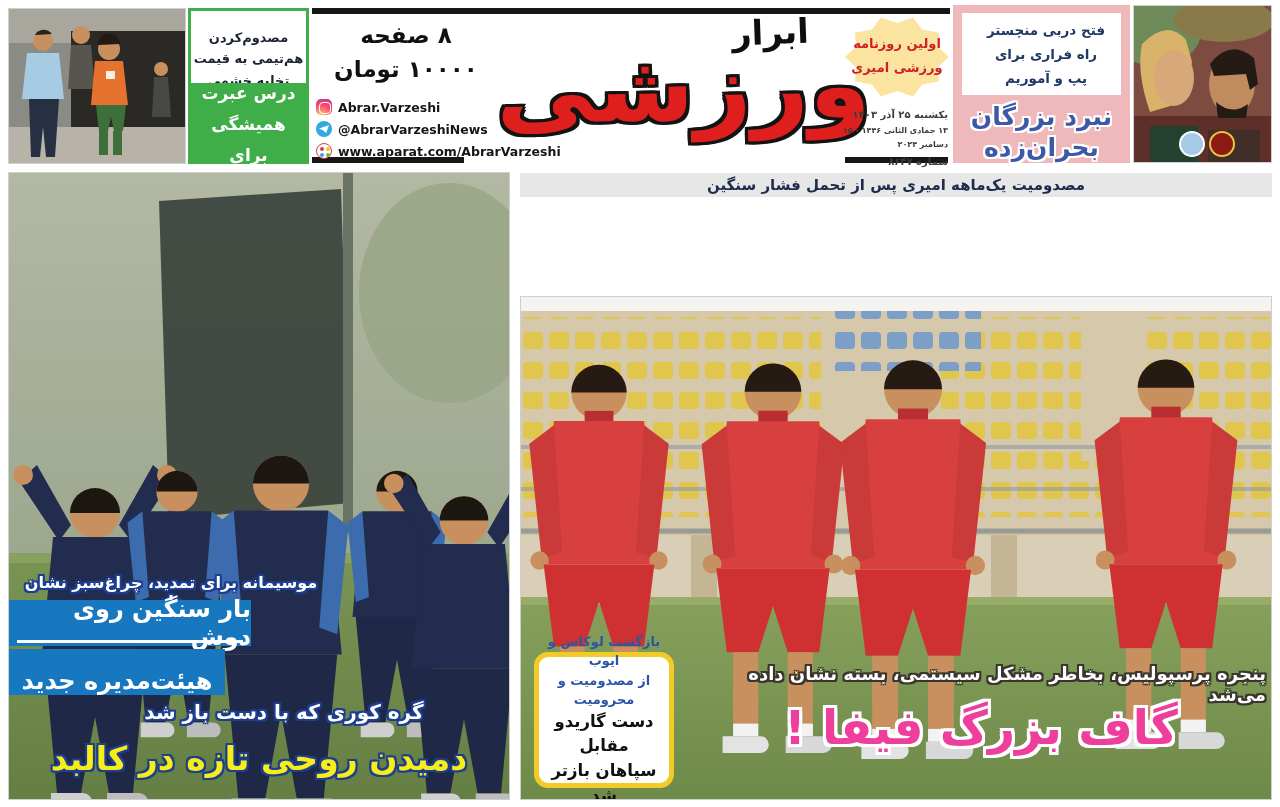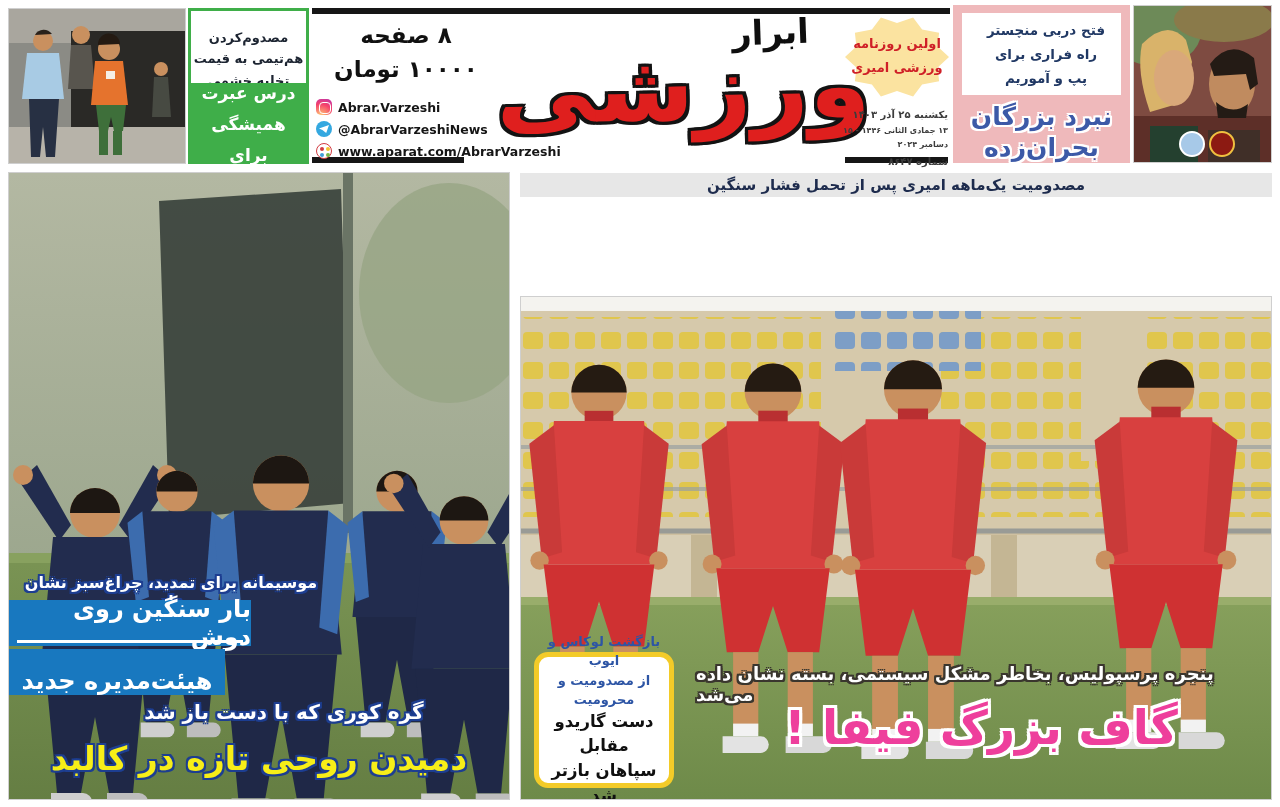--- a/index.html
+++ b/index.html
@@ -66,7 +66,7 @@
   .yellow-box { position:absolute; left:13px; top:355px; width:140px; height:136px; background:#fff; border:5px solid #f3cb28; border-radius:14px; display:flex; flex-direction:column; justify-content:center; text-align:center; direction:rtl; line-height:1.5; }
   .yb-blue { color:#2d55a5; font-weight:bold; font-size:13px; }
   .yb-black { color:#101010; font-weight:bold; font-size:16.5px; }
-  .rp-kicker { position:absolute; left:175px; width:570px; top:366px; text-align:left; color:#fff; font-weight:bold; font-size:18px; direction:rtl; }
+  .rp-kicker { position:absolute; left:175px; width:570px; top:366px; text-align:right; color:#fff; font-weight:bold; font-size:18px; direction:rtl; }
   .rp-headline { position:absolute; left:185px; width:550px; top:396px; text-align:center; color:#ee3f9c; font-weight:bold; font-size:47px; line-height:1.5; direction:rtl; }
 
   

